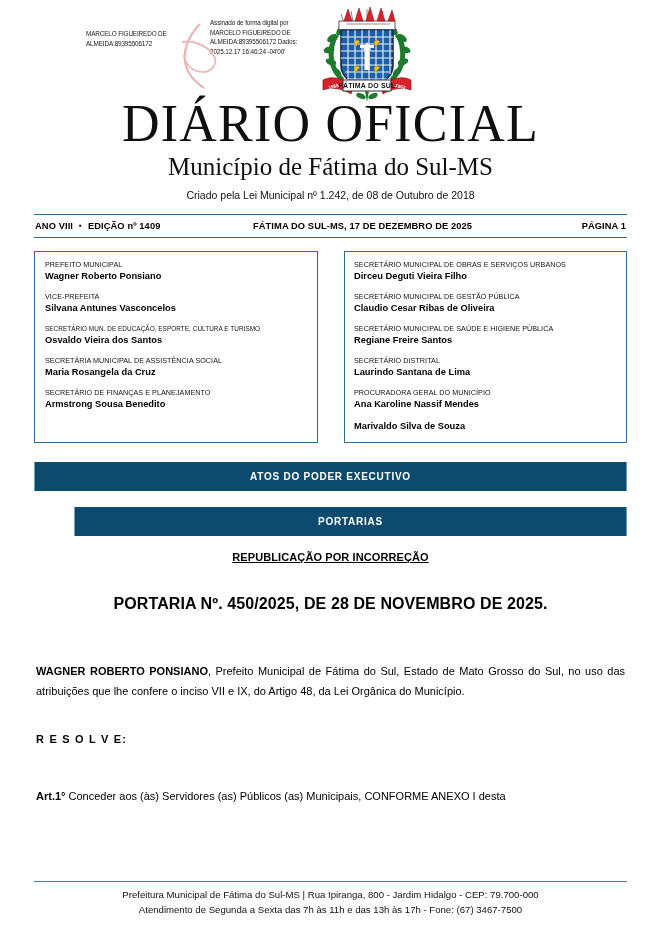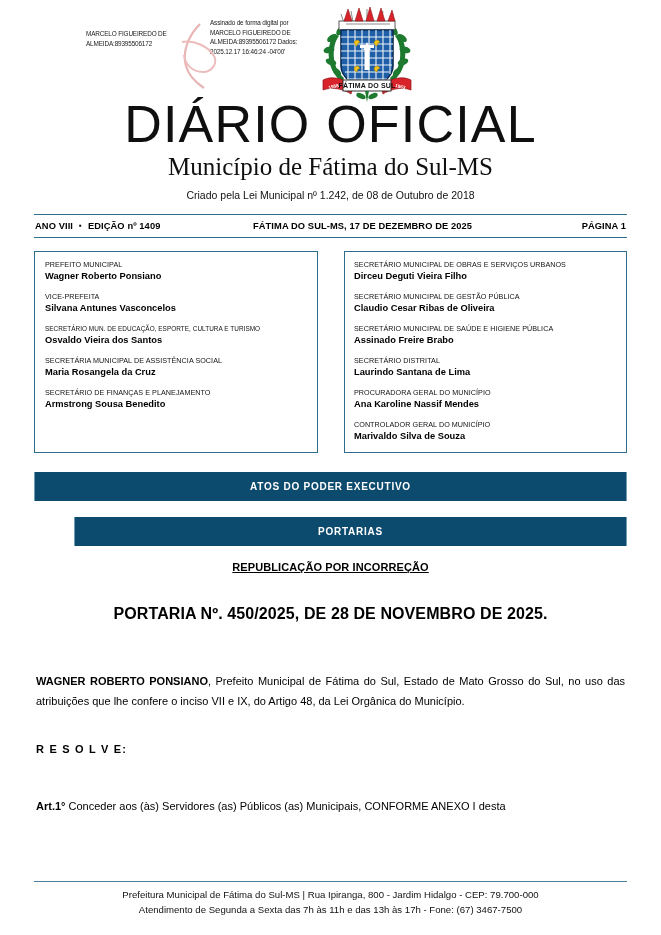--- a/index.html
+++ b/index.html
@@ -74,7 +74,7 @@
     margin-top: 2px;
   }
   .masthead .title {
-    font-family: Liberation Sans, sans-serif;
+    font-family: Liberation Serif, serif;
     font-size: 52px;
     line-height: 54px;
     letter-spacing: 1.2px;

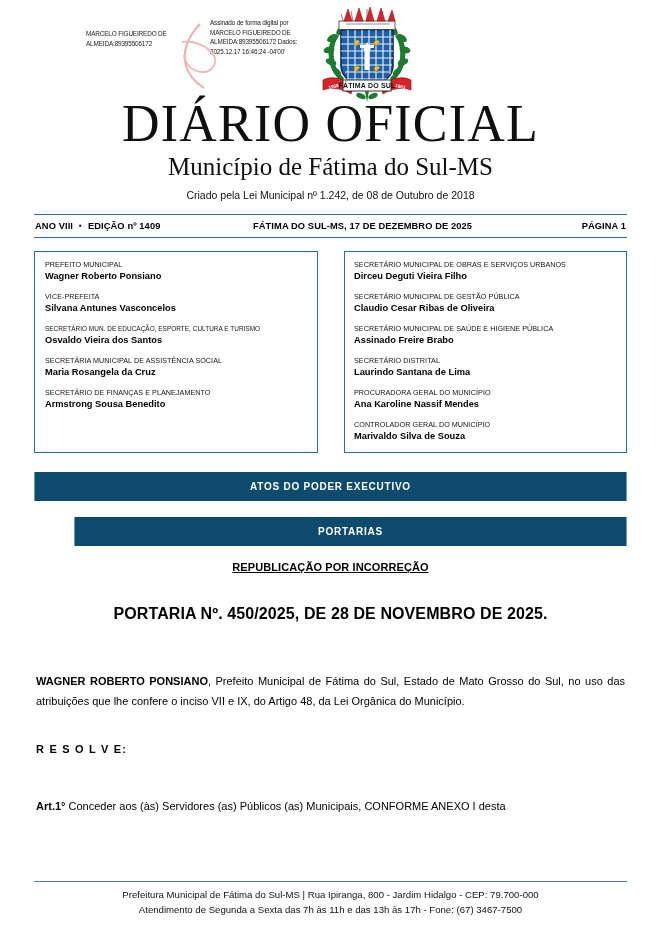--- a/index.html
+++ b/index.html
@@ -396,7 +396,7 @@
       </div>
       <div class="entry">
         <div class="role">SECRETÁRIO MUNICIPAL DE SAÚDE E HIGIENE PÚBLICA</div>
-        <div class="name">Assinado Freire Brabo</div>
+        <div class="name">Regiane Freire Santos</div>
       </div>
       <div class="entry">
         <div class="role">SECRETÁRIO DISTRITAL</div>

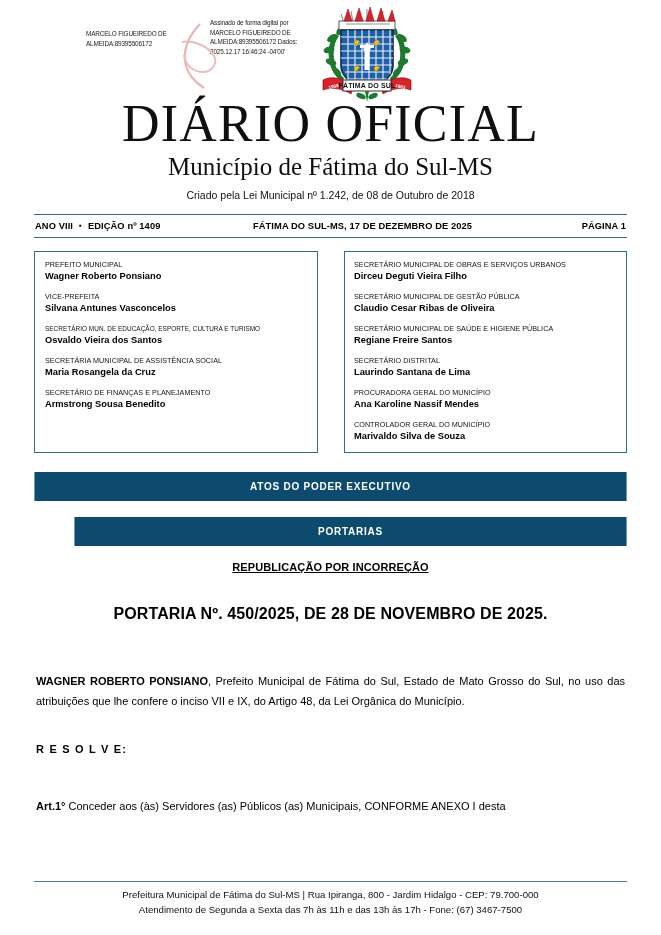--- a/index.html
+++ b/index.html
@@ -407,7 +407,6 @@
         <div class="name">Ana Karoline Nassif Mendes</div>
       </div>
       <div class="entry">
-        <div class="role">CONTROLADOR GERAL DO MUNICÍPIO</div>
         <div class="name">Marivaldo Silva de Souza</div>
       </div>
     </div>

